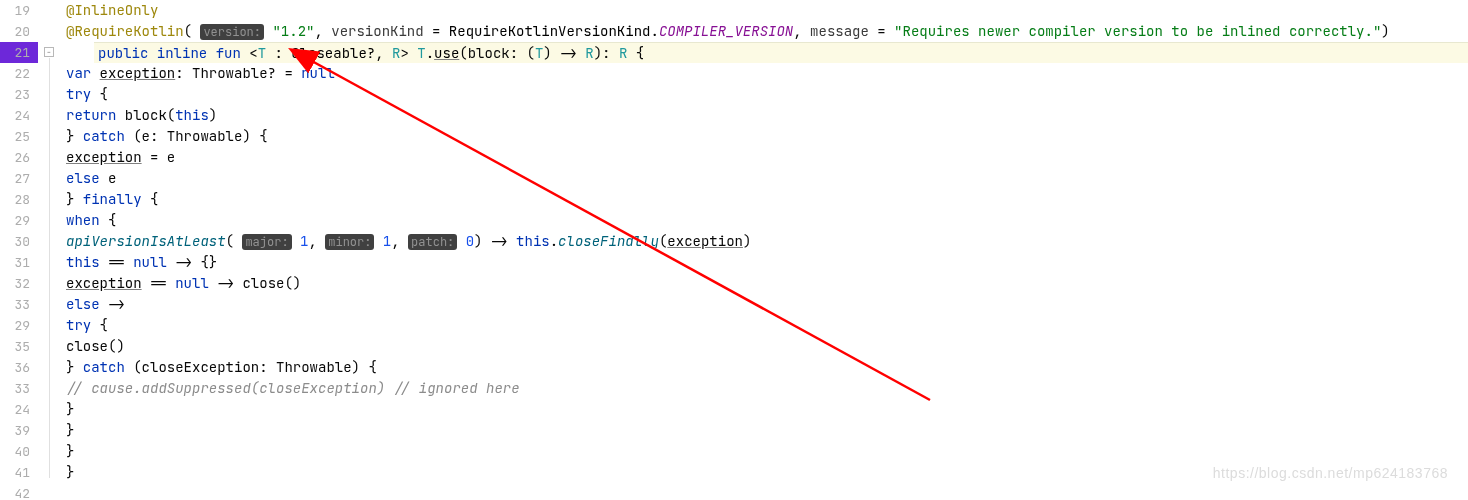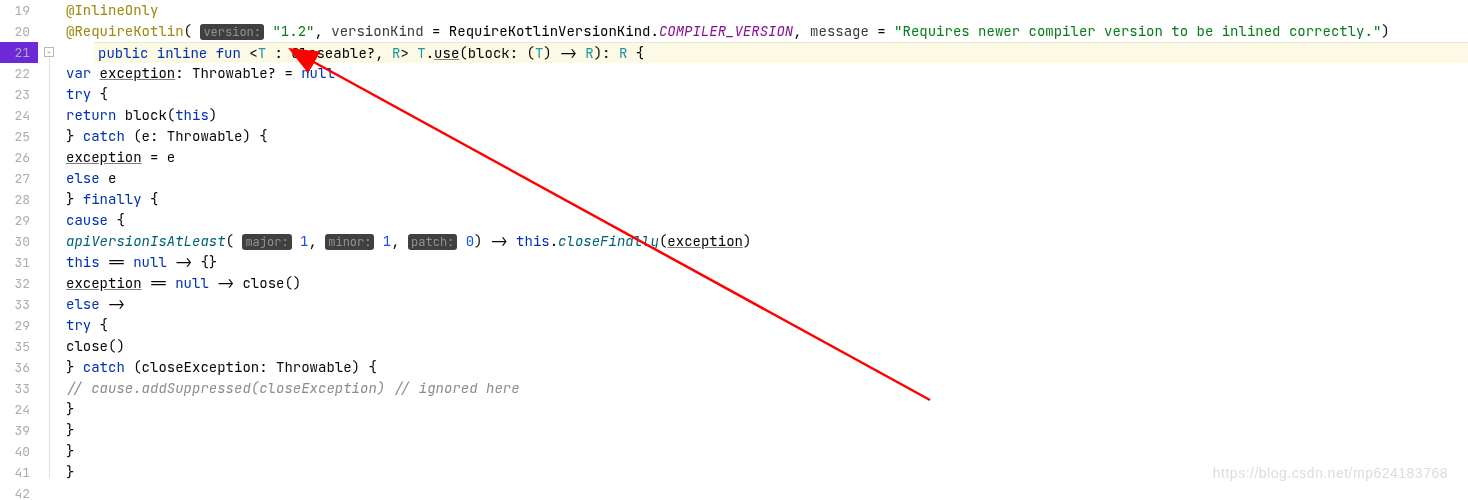--- a/index.html
+++ b/index.html
@@ -143,7 +143,7 @@
 
     <div class="code-line">      <span>} </span><span class="kw">finally</span><span> {</span></div>
 
-    <div class="code-line">          <span class="kw">cause</span><span> {</span></div>
+    <div class="code-line">          <span class="kw">when</span><span> {</span></div>
 
     <div class="code-line">              <span class="fnItalic">apiVersionIsAtLeast</span><span>(</span> <span class="hint">major:</span> <span class="num">1</span><span>, </span> <span class="hint">minor:</span> <span class="num">1</span><span>, </span> <span class="hint">patch:</span> <span class="num">0</span><span>) -&gt; </span><span class="kw">this</span><span>.</span><span class="fnItalic">closeFinally</span><span>(</span><span class="ul">exception</span><span>)</span></div>
 

